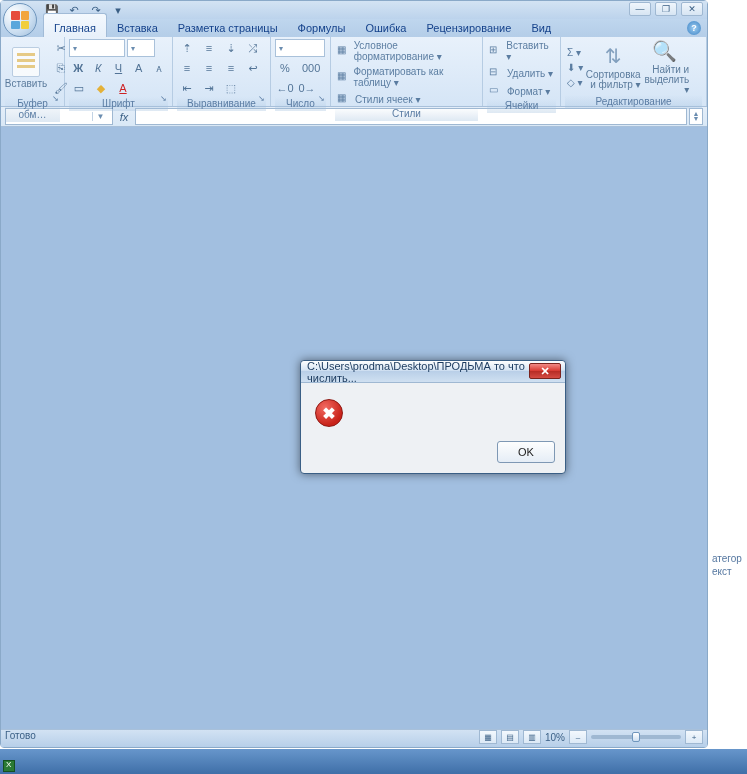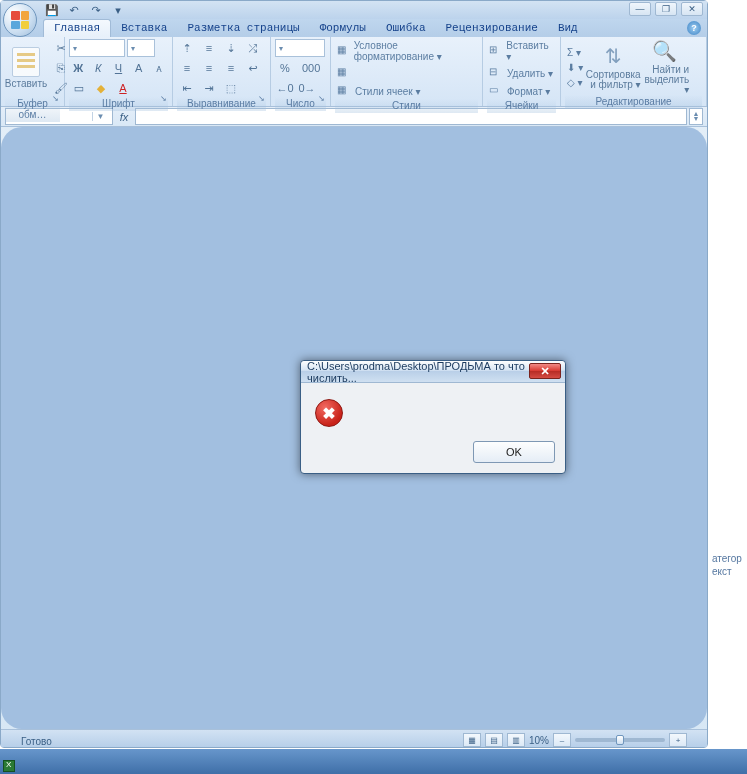--- a/index.html
+++ b/index.html
@@ -88,11 +88,10 @@
     position: relative;
   }
   .tab {
-    padding: 2px 10px 3px;
+    padding: 8px 10px 3px;
     color: #15428b;
     cursor: pointer;
     font-size: 11px;
-    font-family: Liberation Mono, monospace;
   }
   .tab.active {
     background: linear-gradient(#f4f9fe,#e7f0fa);

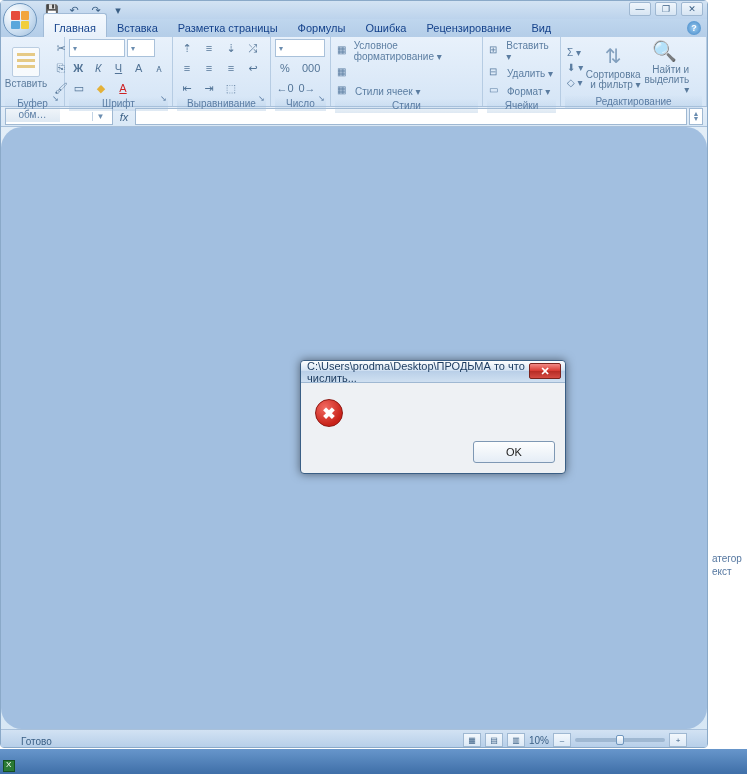--- a/index.html
+++ b/index.html
@@ -458,6 +458,7 @@
             </div>
           <div class="menuline">
               <span class="ic">▦</span>
+              <span>Форматировать как таблицу ▾</span>
             </div>
           <div class="menuline">
               <span class="ic">▦</span>

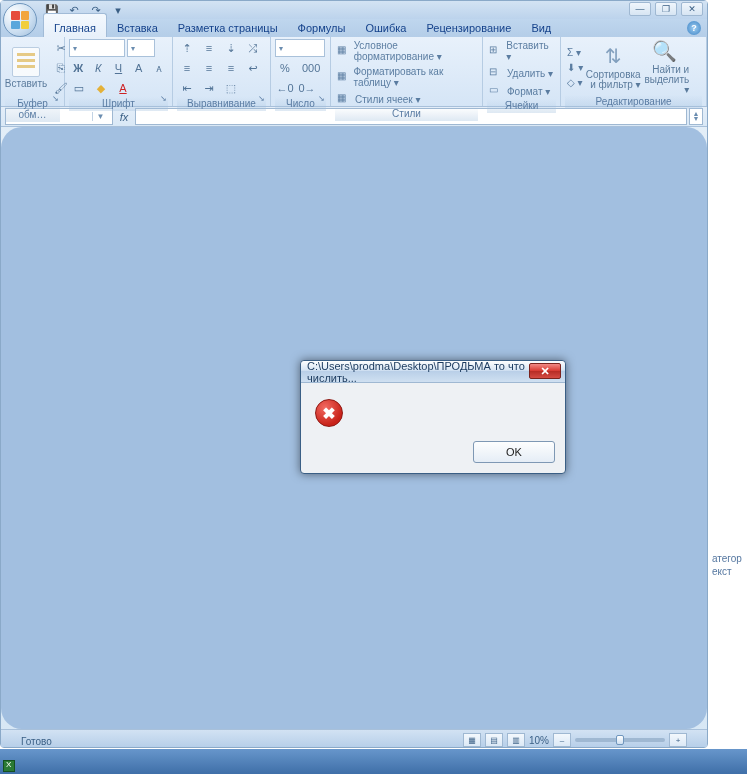--- a/index.html
+++ b/index.html
@@ -218,7 +218,6 @@
     flex:1;
     background:#a2bfe0;
     position:relative;
-    border-radius:21px;
   }
   
   .statusbar {

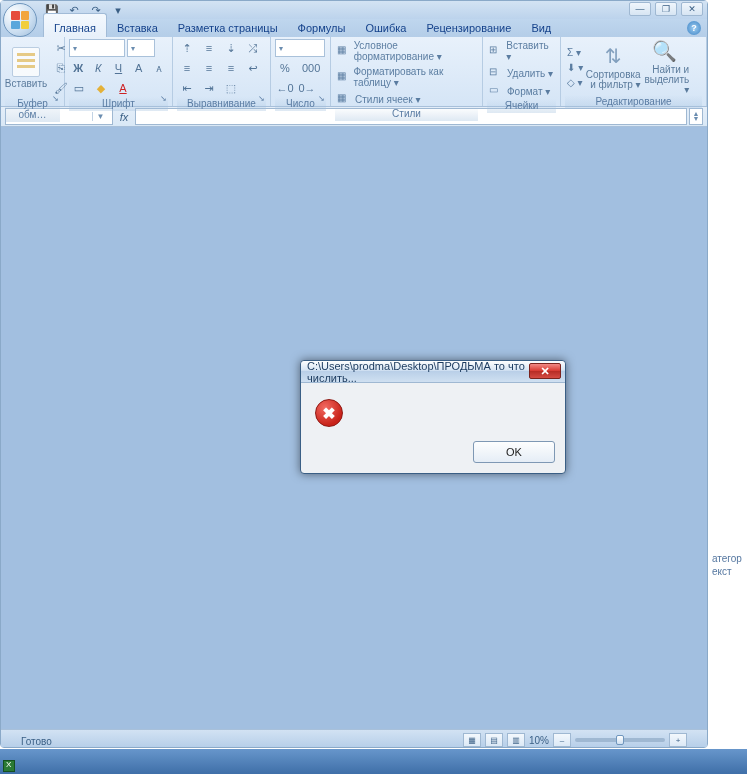--- a/index.html
+++ b/index.html
@@ -291,7 +291,7 @@
     display:flex; justify-content:flex-end;
   }
   .dlg-ok {
-    width:82px; height:22px;
+    width:58px; height:22px;
     border:1px solid #7e98b4;
     background:linear-gradient(#fdfefe,#e5edf6);
     border-radius:3px;

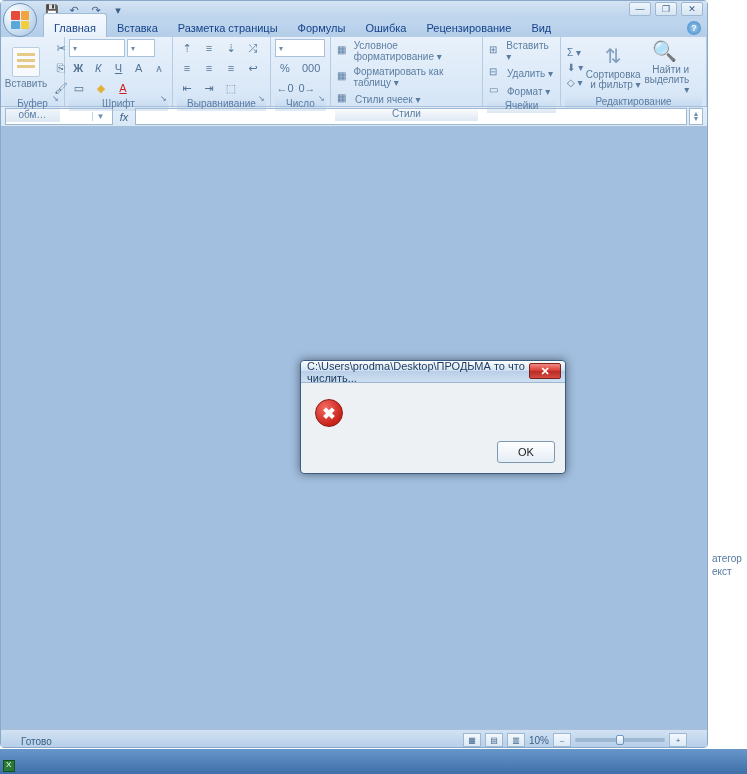--- a/index.html
+++ b/index.html
@@ -224,8 +224,8 @@
     height: 18px;
     background: linear-gradient(#d2e2f3,#b7cfe9);
     border-top:1px solid #a8c0da;
-    display:flex; align-items:flex-end;
-    padding:0 20px;
+    display:flex; align-items:flex-start;
+    padding:0 4px;
     font-size:10px; color:#3a5f85;
   }
   .sb-right {

